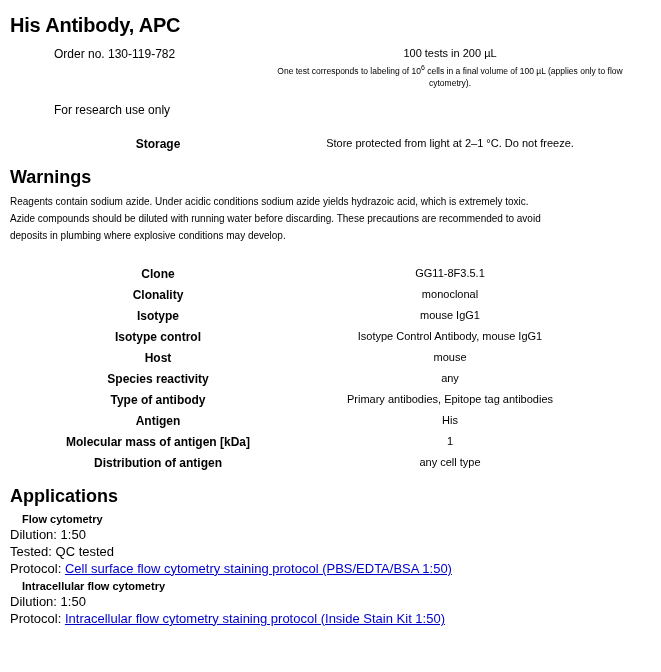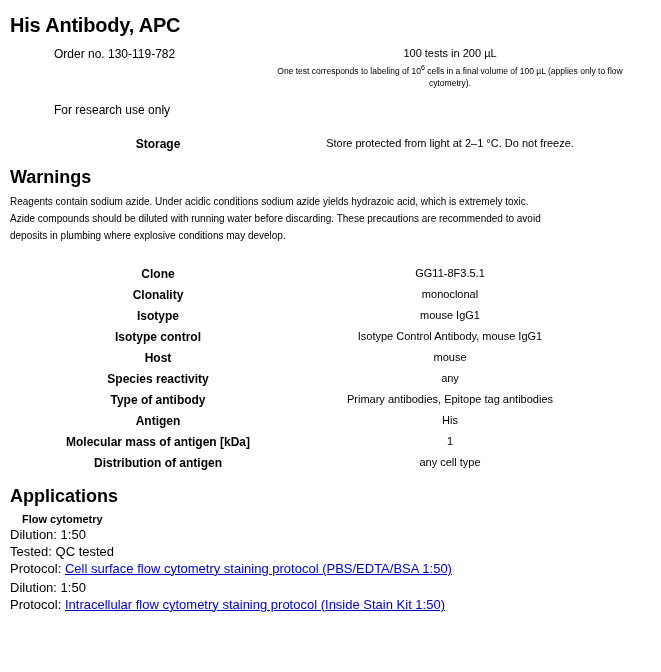--- a/index.html
+++ b/index.html
@@ -176,6 +176,7 @@
   </div>
 
   <div class="app-block">
+    <div class="app-group-title">Intracellular flow cytometry</div>
     <div class="app-line">Dilution: 1:50</div>
     <div class="app-line"><span>Protocol: </span><a class="proto-link">Intracellular flow cytometry staining protocol (Inside Stain Kit 1:50)</a></div>
   </div>

